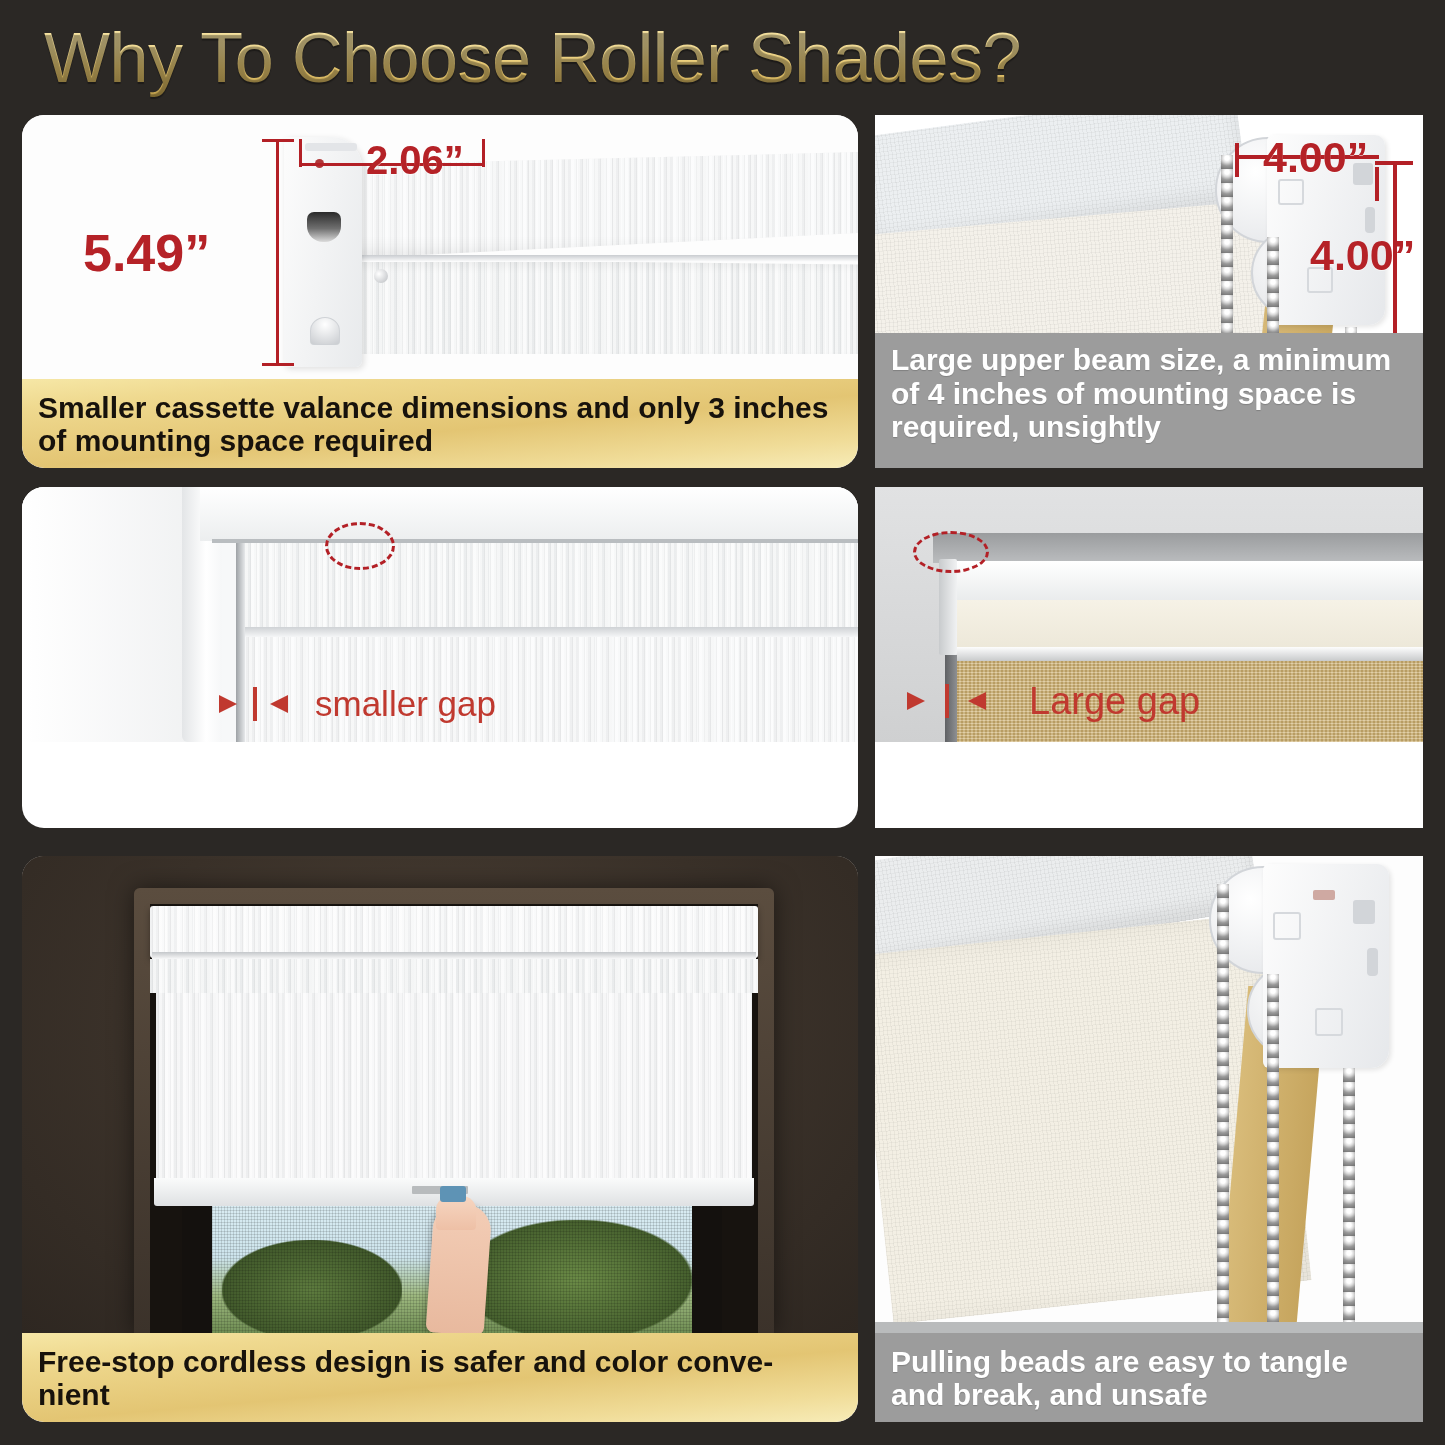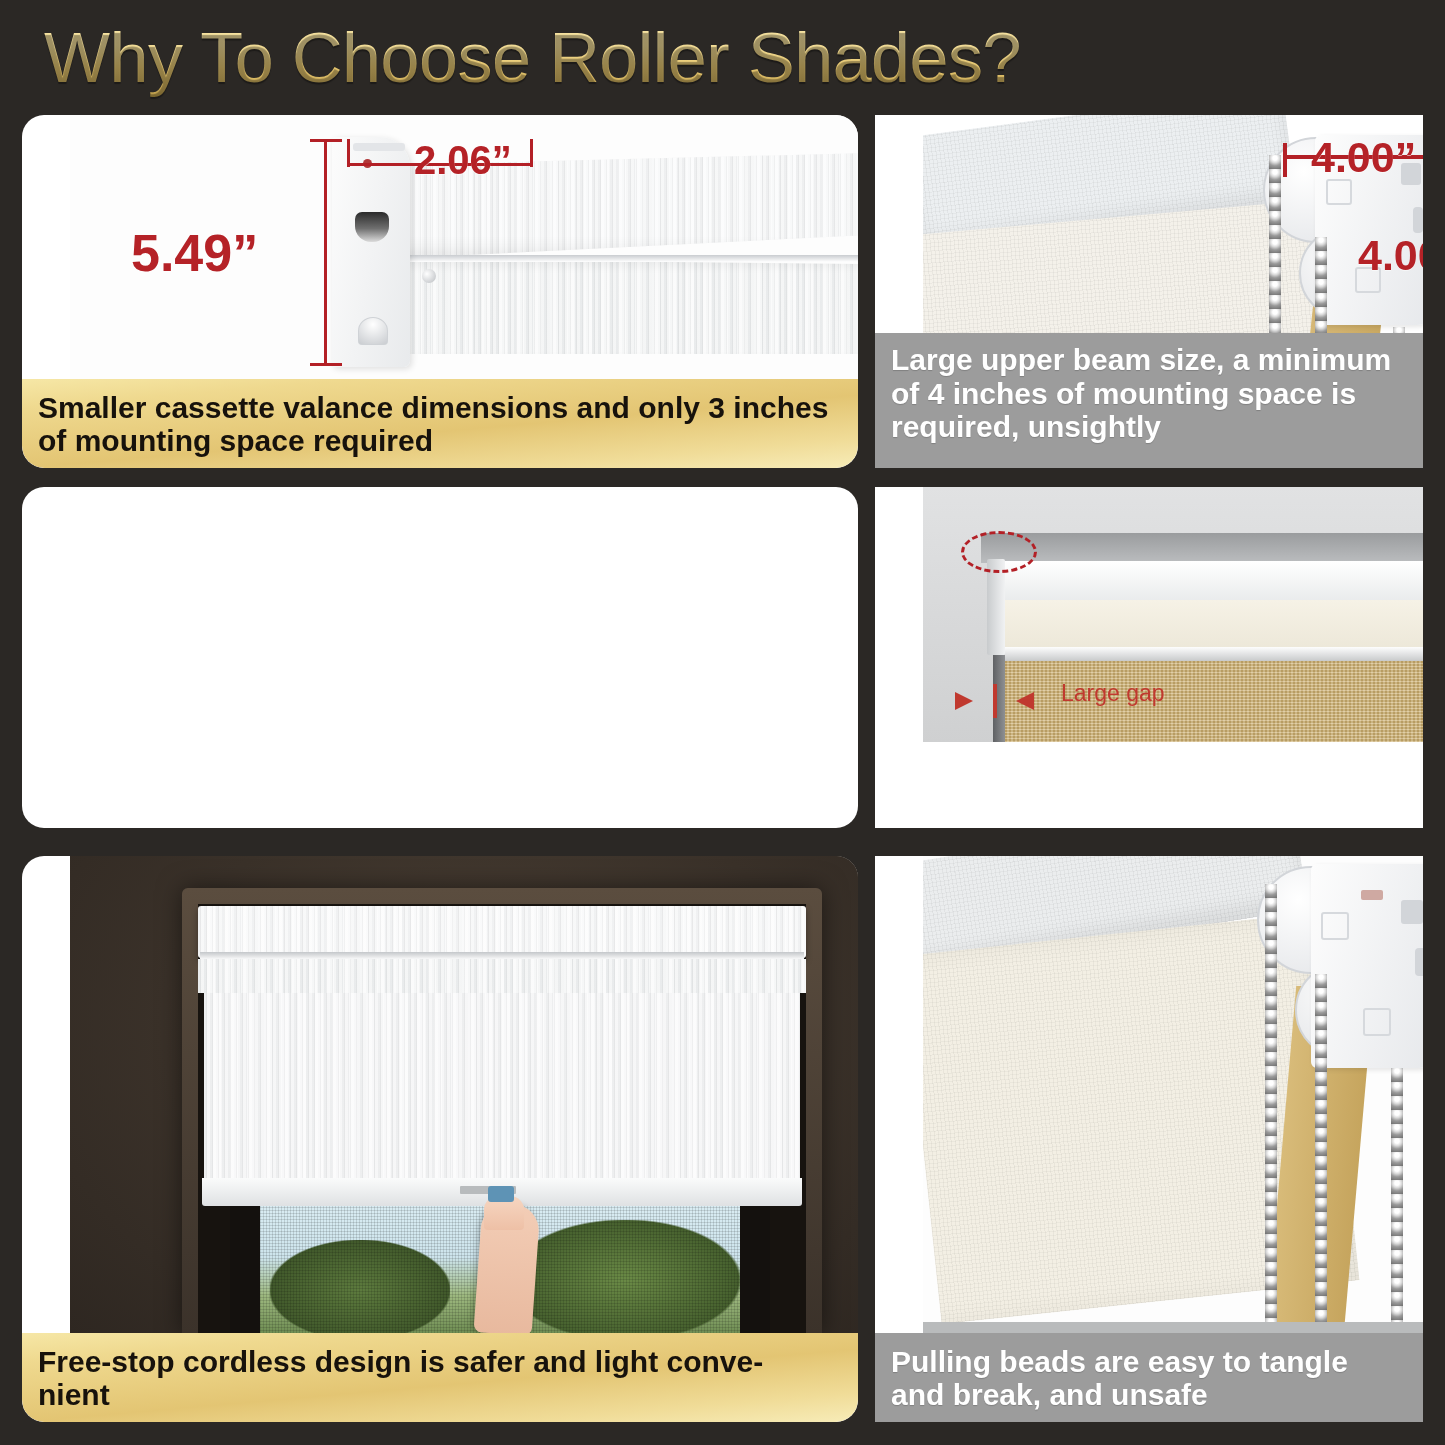--- a/index.html
+++ b/index.html
@@ -27,7 +27,7 @@
   .panel.left  { border-radius: 22px; }
   .panel.right { border-radius: 0; }
 
-  .photo { position: absolute; left:0; right:0; top:0; overflow:hidden;margin-left:48px; }
+  .photo { position: absolute; left:0; right:0; top:0; overflow:hidden; }
 
   
   .cap {

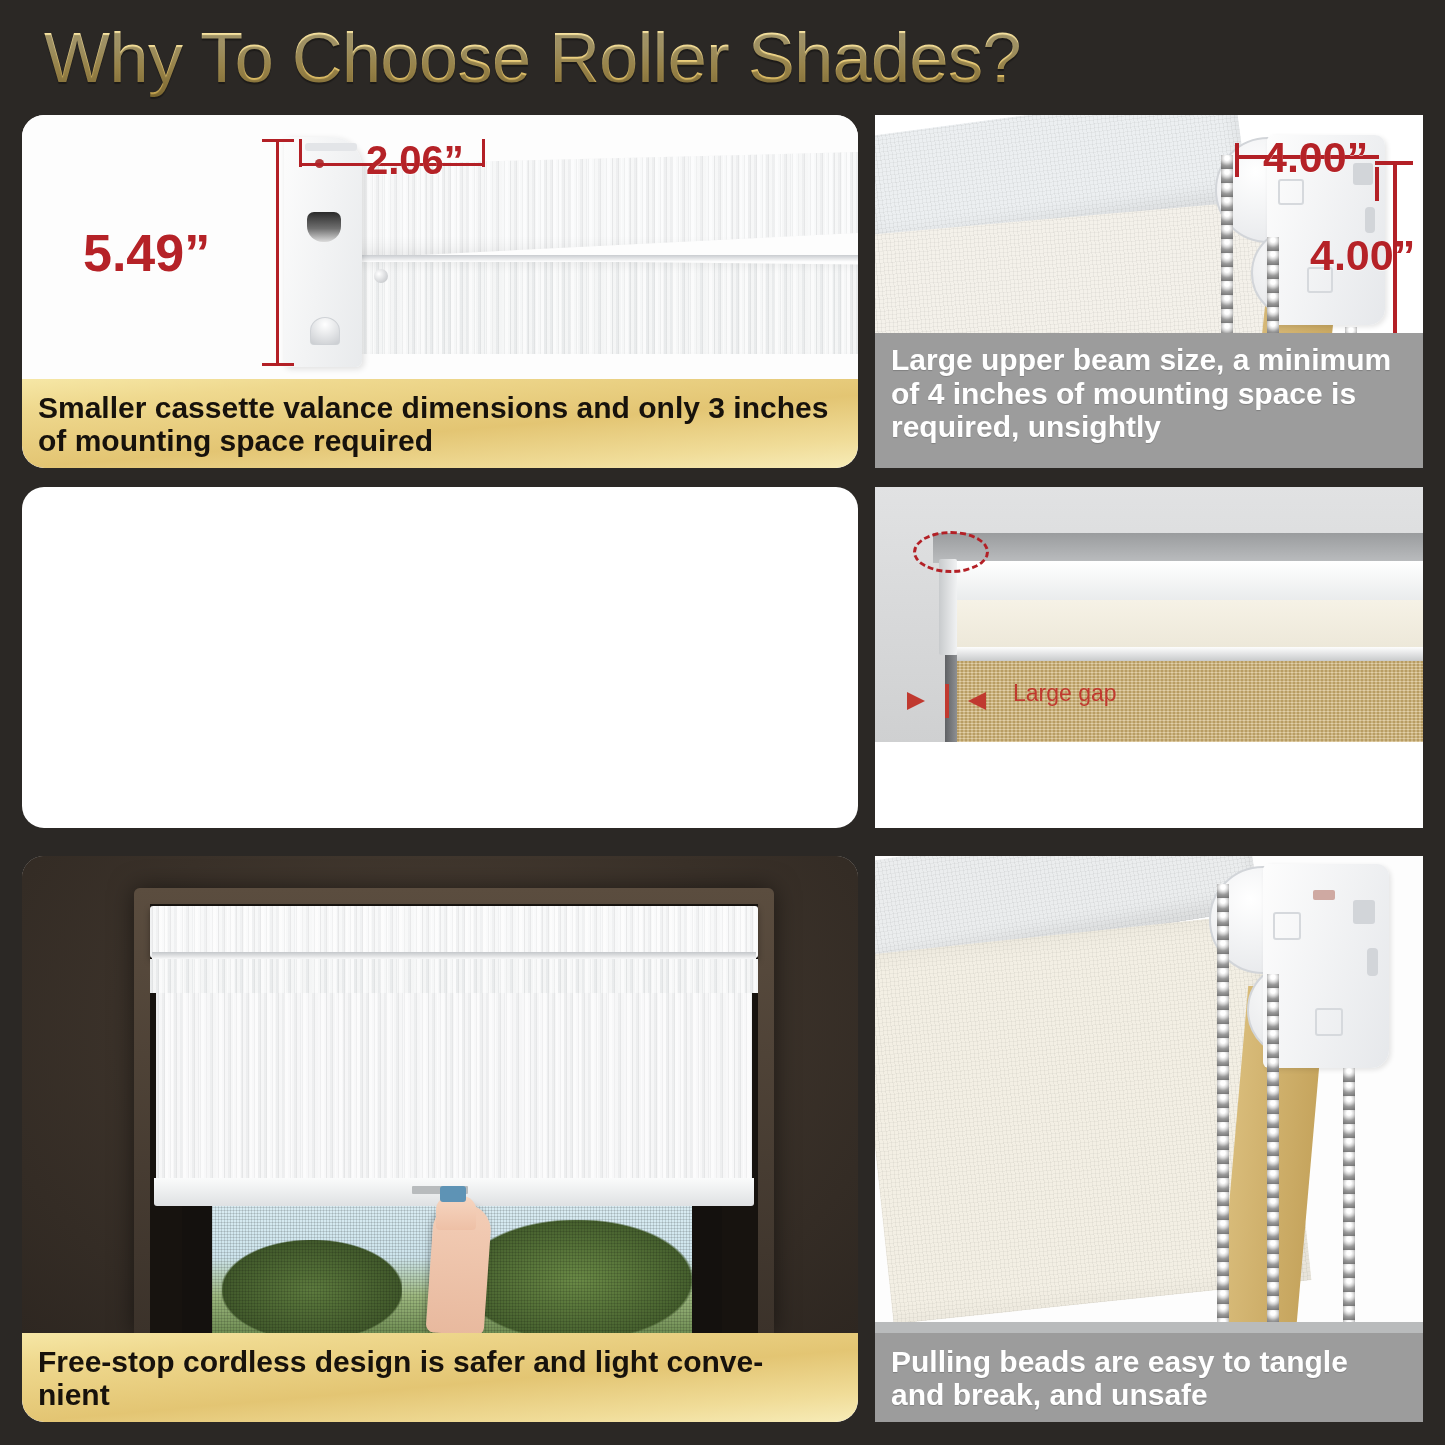--- a/index.html
+++ b/index.html
@@ -165,6 +165,28 @@
   </div>
 
   <div class="panel left" style="left:22px; top:487px; width:836px; height:341px;">
+    <div class="photo" style="height:255px; background:#f7f8f9;">
+
+      <div style="position:absolute;left:0;top:0;width:180px;height:255px;
+           background:linear-gradient(90deg,#ffffff,#f0f1f2);"></div>
+      <div style="position:absolute;left:160px;top:0;width:40px;height:255px;
+           background:linear-gradient(90deg,#e3e5e7,#ffffff 60%,#f6f7f8);border-radius:0 0 0 6px;"></div>
+      <div style="position:absolute;left:178px;top:0;width:658px;height:54px;
+           background:linear-gradient(180deg,#ffffff,#eceeef);"></div>
+      <div style="position:absolute;left:190px;top:52px;width:646px;height:4px;background:#b9bdc0;"></div>
+
+      <div class="wood-tex" style="position:absolute;left:220px;top:56px;width:616px;height:88px;background-color:#f0f2f3;"></div>
+      <div style="position:absolute;left:220px;top:140px;width:616px;height:10px;background:linear-gradient(180deg,#cfd2d5,#f5f6f7);"></div>
+      <div class="wood-tex" style="position:absolute;left:224px;top:150px;width:612px;height:105px;background-color:#f3f4f5;"></div>
+      <div style="position:absolute;left:214px;top:56px;width:9px;height:199px;background:linear-gradient(90deg,#9ea2a6,#e6e8ea);"></div>
+
+      <div class="dashcircle" style="left:303px;top:35px;width:70px;height:48px;"></div>
+
+      <div class="arrow-r" style="left:197px;top:208px;"></div>
+      <div class="tickbar" style="left:231px;top:200px;height:34px;"></div>
+      <div class="arrow-l" style="left:248px;top:208px;"></div>
+      <div class="gaptxt" style="left:293px;top:197px;font-size:35px;">smaller gap</div>
+    </div>
   </div>
 
   <div class="panel right" style="left:875px; top:487px; width:548px; height:341px;">

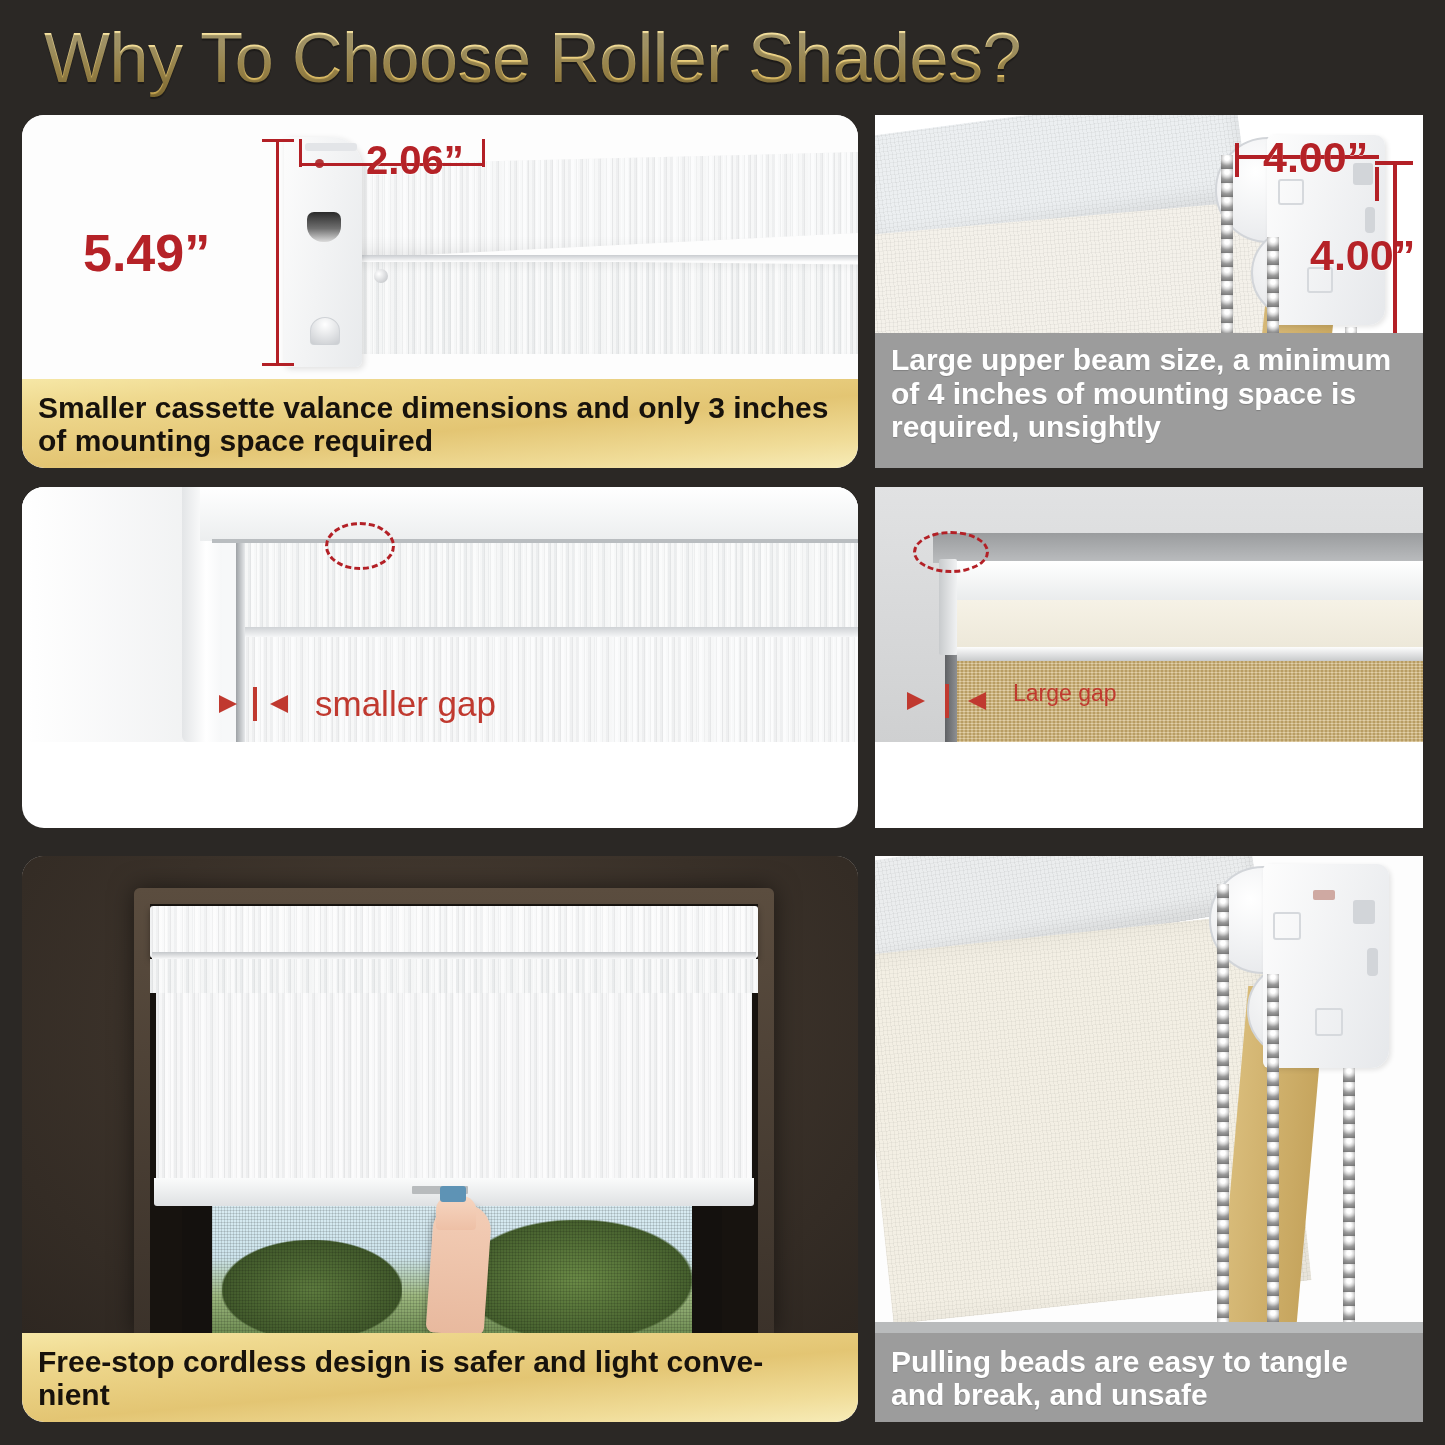--- a/index.html
+++ b/index.html
@@ -208,7 +208,7 @@
       <div class="arrow-r" style="left:32px;top:205px;"></div>
       <div class="tickbar" style="left:70px;top:197px;height:34px;"></div>
       <div class="arrow-l" style="left:93px;top:205px;"></div>
-      <div class="gaptxt" style="left:138px;top:193px;font-size:23px;">Large gap</div>
+      <div class="gaptxt" style="left:138px;top:193px;font-size:38px;padding-left:16px;">Large gap</div>
     </div>
   </div>
 

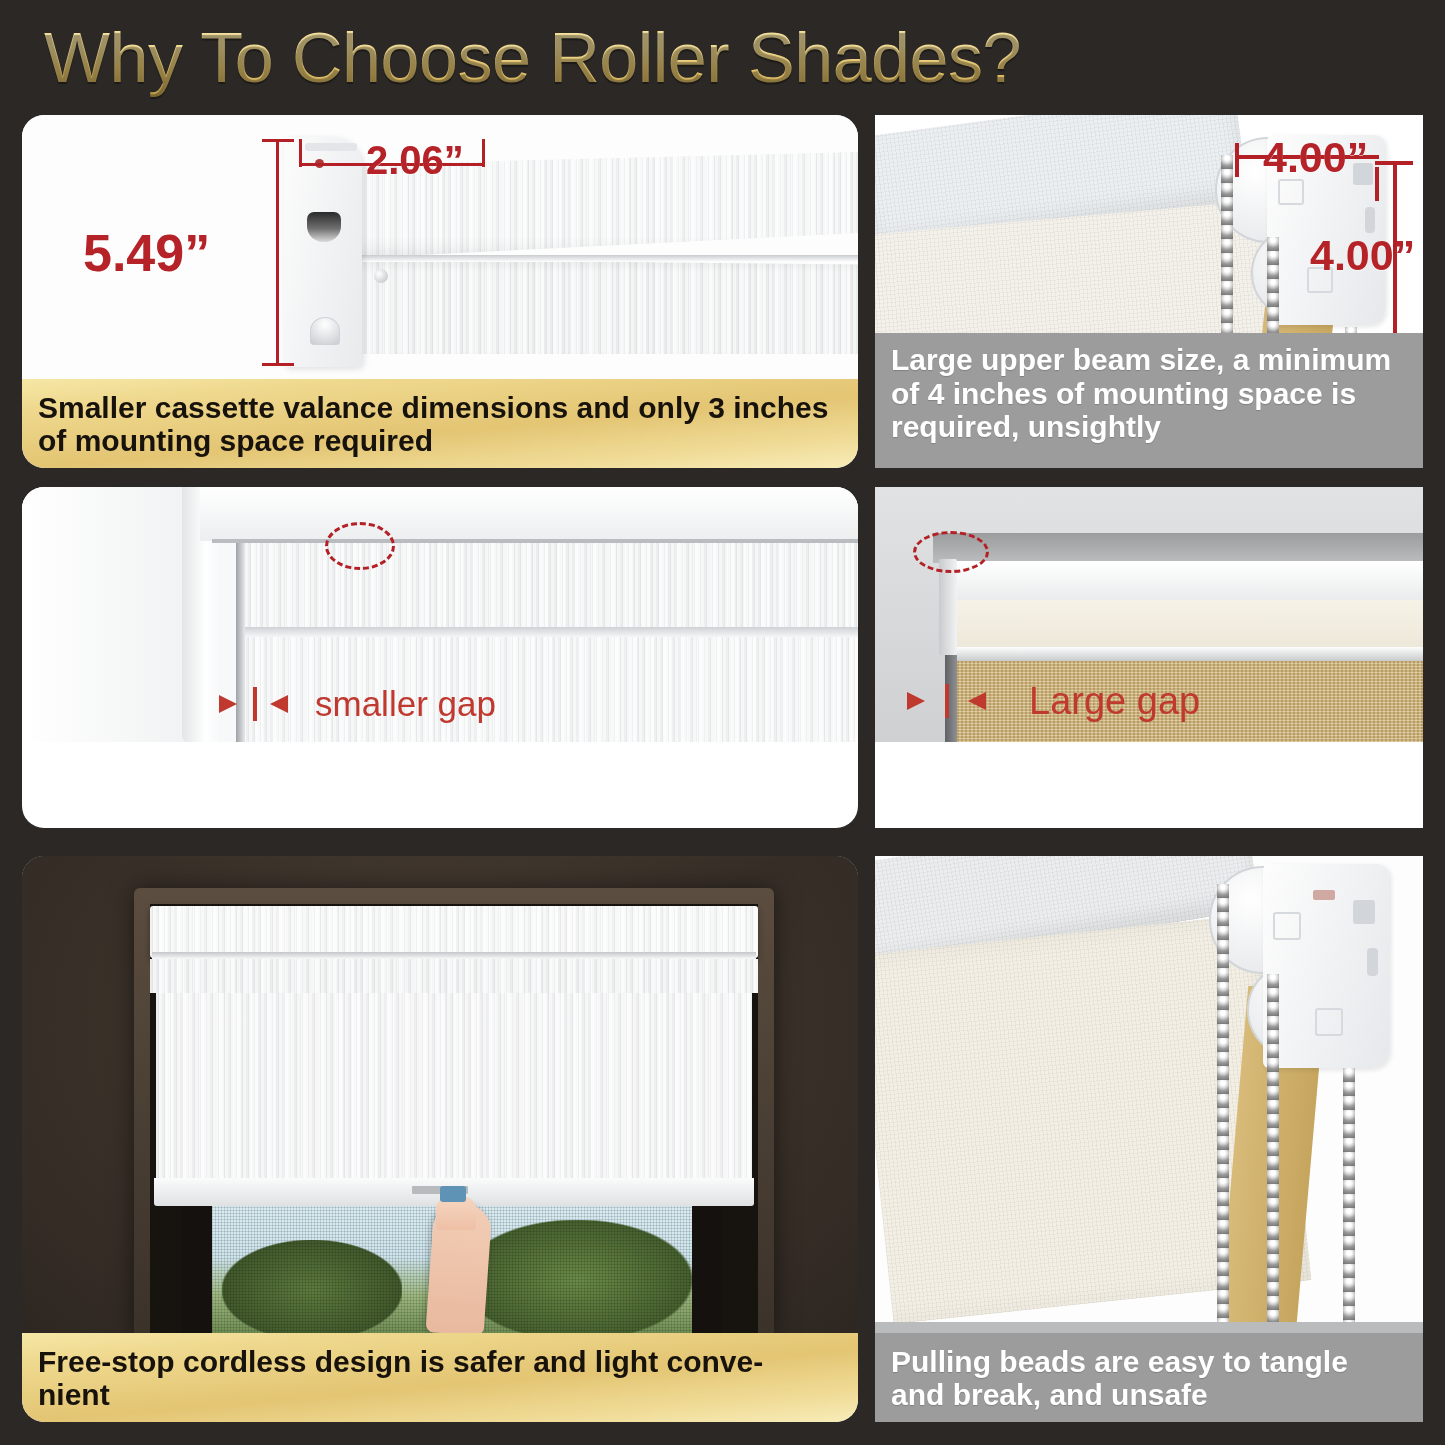--- a/index.html
+++ b/index.html
@@ -247,7 +247,7 @@
            background:linear-gradient(180deg,#f6d6c1,#eec0a6);border-radius:14px 14px 4px 4px;"></div>
       <div style="position:absolute;left:418px;top:330px;width:26px;height:16px;background:#5e93b5;border-radius:3px;"></div>
     </div>
-    <div class="cap gold">Free-stop cordless design is safer and light conve-
+    <div class="cap gold">Free-stop cordless design is safer and color conve-
 nient</div>
   </div>
 

